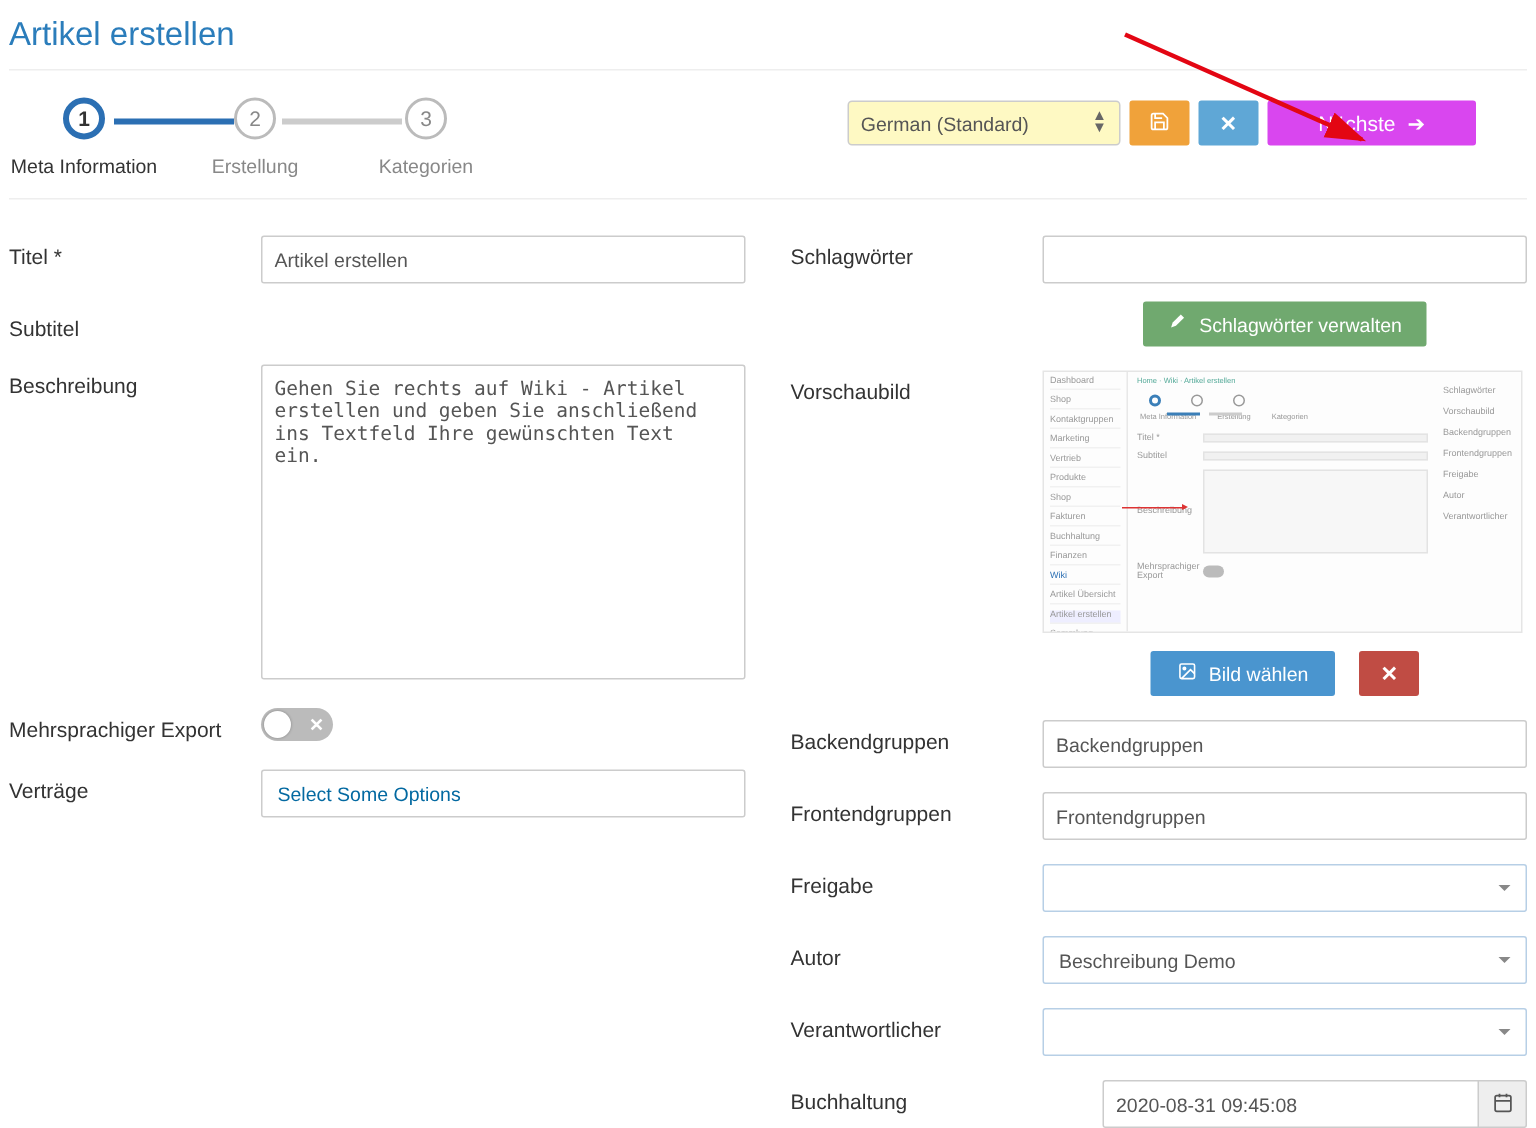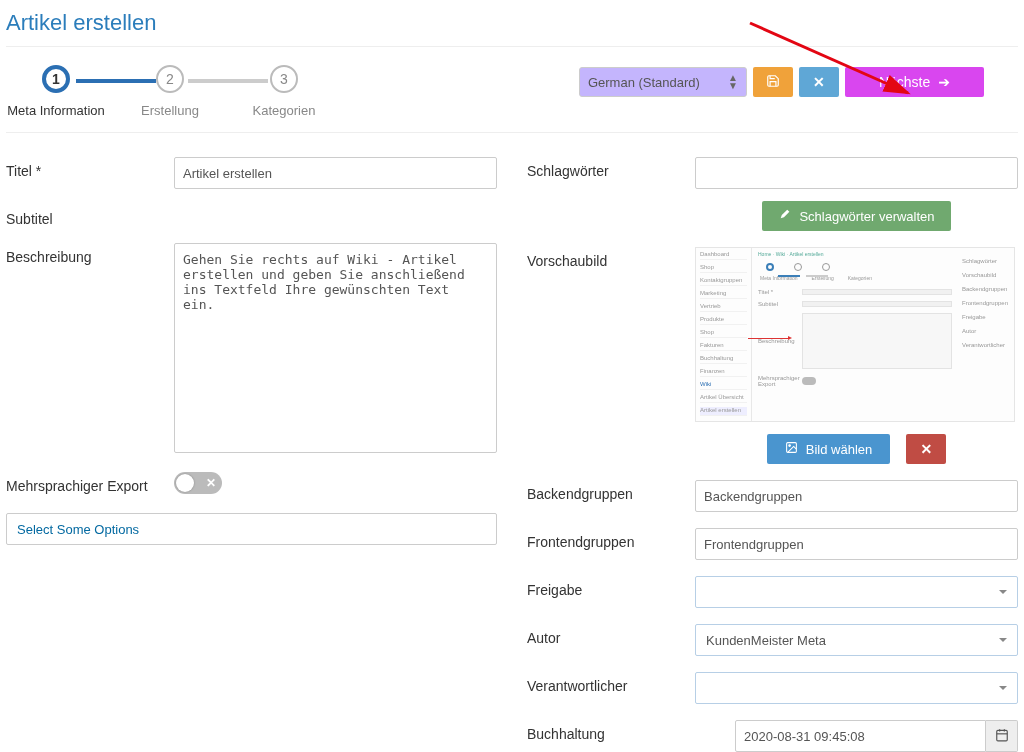--- a/index.html
+++ b/index.html
@@ -87,9 +87,9 @@
     padding-top: 2px;
   }
   .lang-select {
-    width: 168px;
+    width: 182px;
     height: 30px;
-    background: #c4b5fd;
+    background: #fef9c3;
     border: 1px solid #ccc;
     border-radius: 3px;
     font-size: 13px;

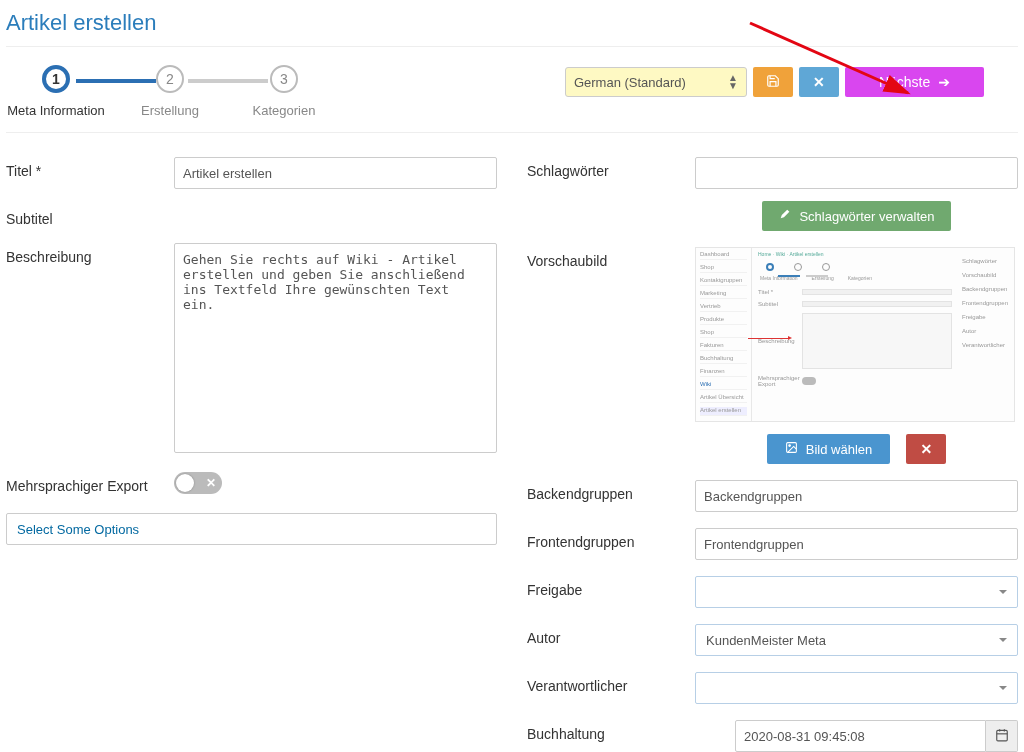--- a/index.html
+++ b/index.html
@@ -344,6 +344,7 @@
     </div>
 
     <div class="row">
+      <div class="label">Verträge</div>
       <div class="field">
         <div class="fake-select">
           <span style="color:#0369a1">Select Some Options</span>

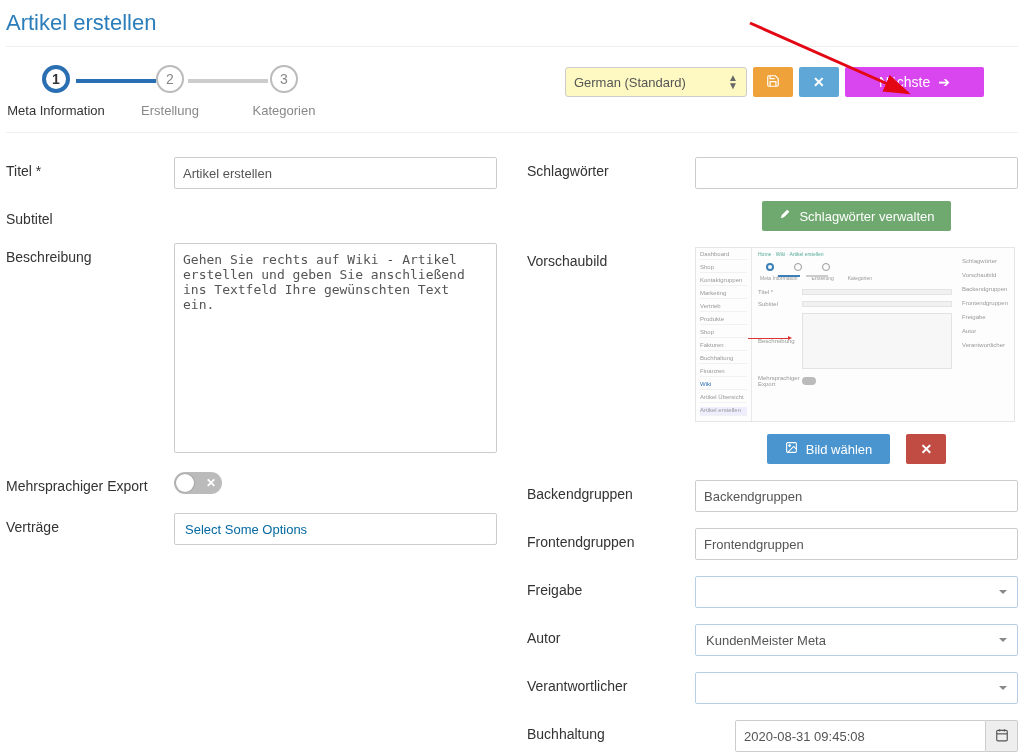--- a/index.html
+++ b/index.html
@@ -487,7 +487,7 @@
       <div class="label">Autor</div>
       <div class="field">
         <div class="fake-select blue">
-          <span>KundenMeister Meta</span>
+          <span>Beschreibung Demo</span>
           <span class="caret"></span>
         </div>
       </div>

